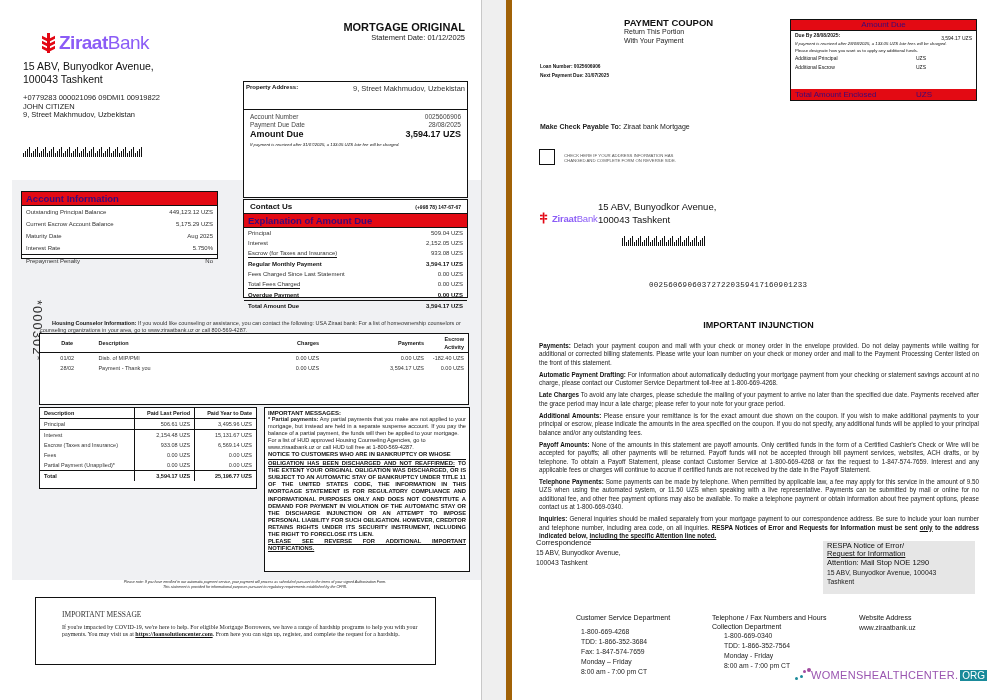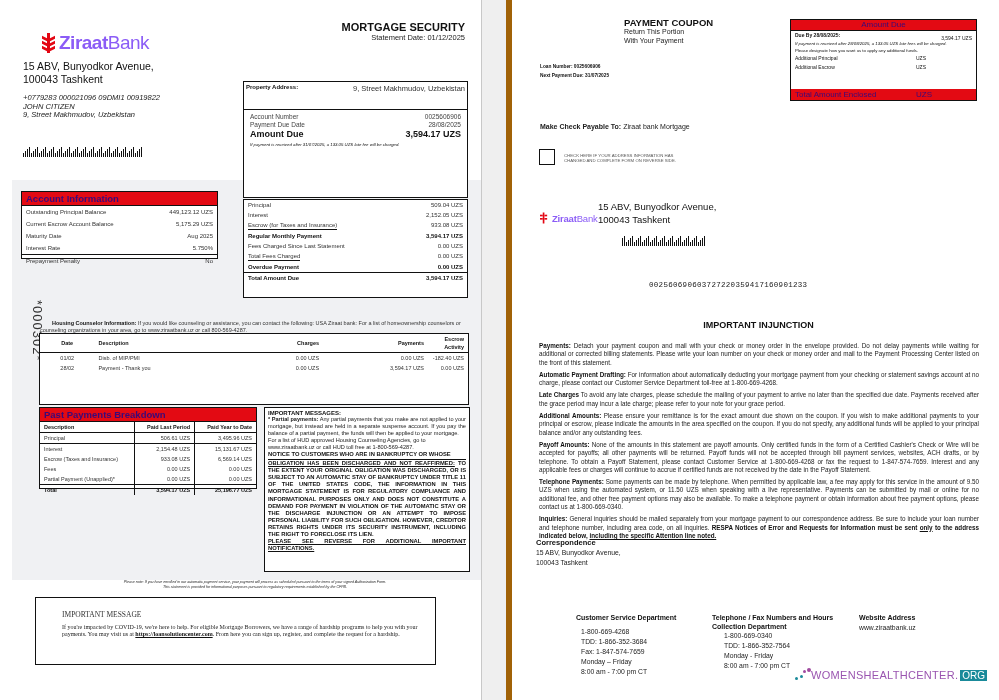--- a/index.html
+++ b/index.html
@@ -136,7 +136,7 @@
     </div>
 
   <div class="abs" style="right:16px; top:21px; text-align:right;">
-    <div style="font-size:11px; font-weight:bold;">MORTGAGE SECURITY</div>
+    <div style="font-size:11px; font-weight:bold;">MORTGAGE ORIGINAL</div>
     <div style="font-size:7.5px; color:#222;">Statement Date: 01/12/2025</div>
   </div>
 

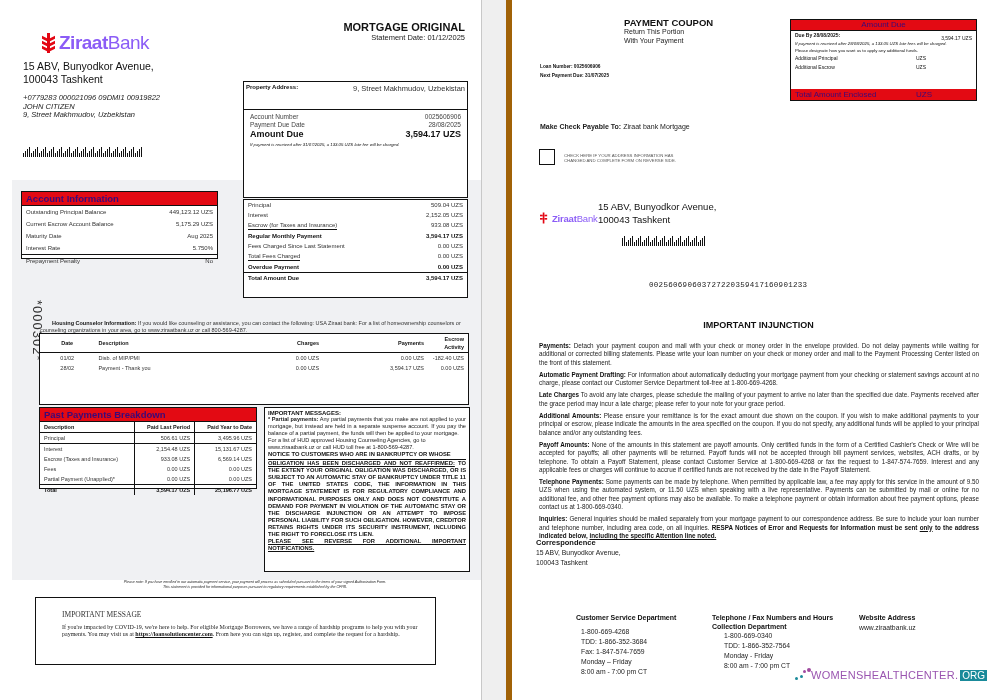--- a/index.html
+++ b/index.html
@@ -66,7 +66,7 @@
     <div>100043 Tashkent</div>
   </div>
 
-  <div class="abs" style="left:23px; top:94px; font-size:7.5px; line-height:8.5px; color:#222;font-style:italic;">
+  <div class="abs" style="left:23px; top:94px; font-size:7.5px; line-height:8.5px; color:#222;">
     <div>+0779283   000021096   09DMI1   00919822</div>
     <div>JOHN  CITIZEN</div>
     <div>9, Street Makhmudov, Uzbekistan</div>

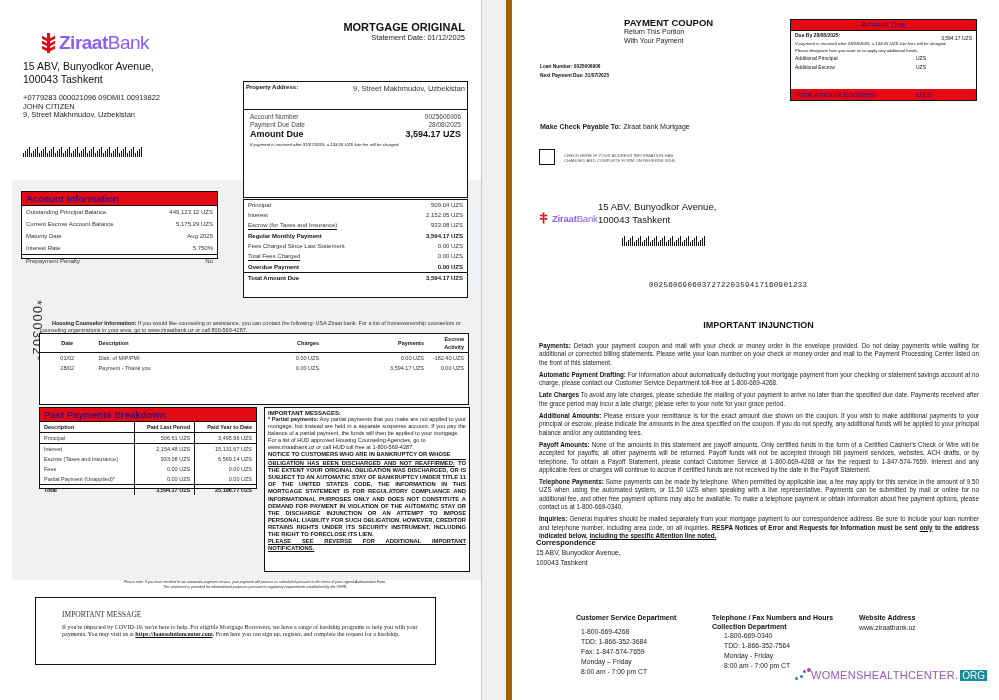--- a/index.html
+++ b/index.html
@@ -165,6 +165,10 @@
   </div>
 
   <div class="boxed" style="left:243px; top:199px; width:225px; height:99px;">
+    <div style="display:flex; justify-content:space-between; align-items:center; padding:2px 6px; border-bottom:1.5px solid #111;">
+      <span style="font-size:8px; font-weight:bold;">Contact Us</span>
+      <span style="font-size:5px; font-weight:bold;">(+998 78) 147-67-67</span>
+    </div>
     <div id="explanation-rows">
         <div class="row" style="line-height: 8px;">
           <span class="lbl">Principal</span>

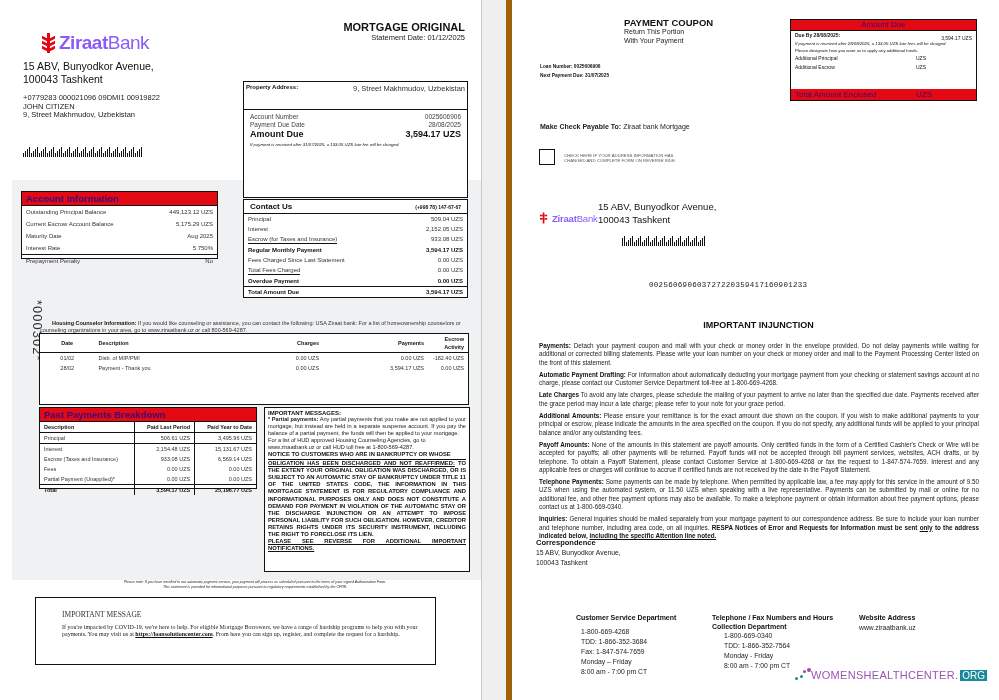--- a/index.html
+++ b/index.html
@@ -169,6 +169,7 @@
       <span style="font-size:8px; font-weight:bold;">Contact Us</span>
       <span style="font-size:5px; font-weight:bold;">(+998 78) 147-67-67</span>
     </div>
+    <div class="red-head">Explanation of Amount Due</div>
     <div id="explanation-rows">
         <div class="row" style="line-height: 8px;">
           <span class="lbl">Principal</span>

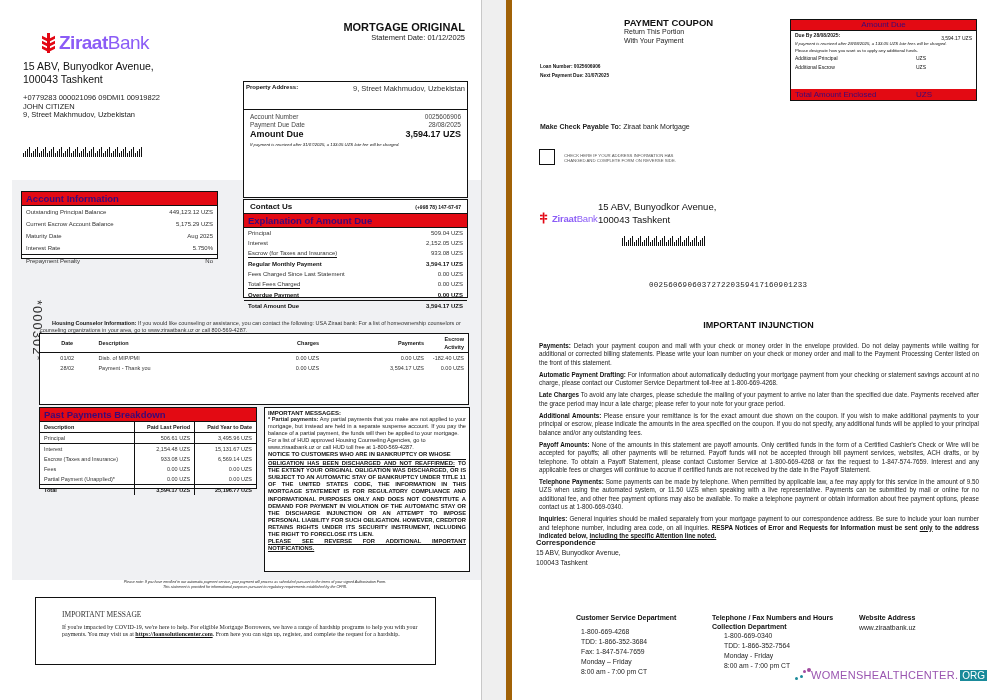--- a/index.html
+++ b/index.html
@@ -270,7 +270,6 @@
   </div>
 
   <div class="boxed" style="left:39px; top:407px; width:218px; height:82px;">
-    <div class="red-head">Past Payments Breakdown</div>
     <table>
       <thead>
           <tr id="pp-head" style="border-bottom:1px solid #111;">

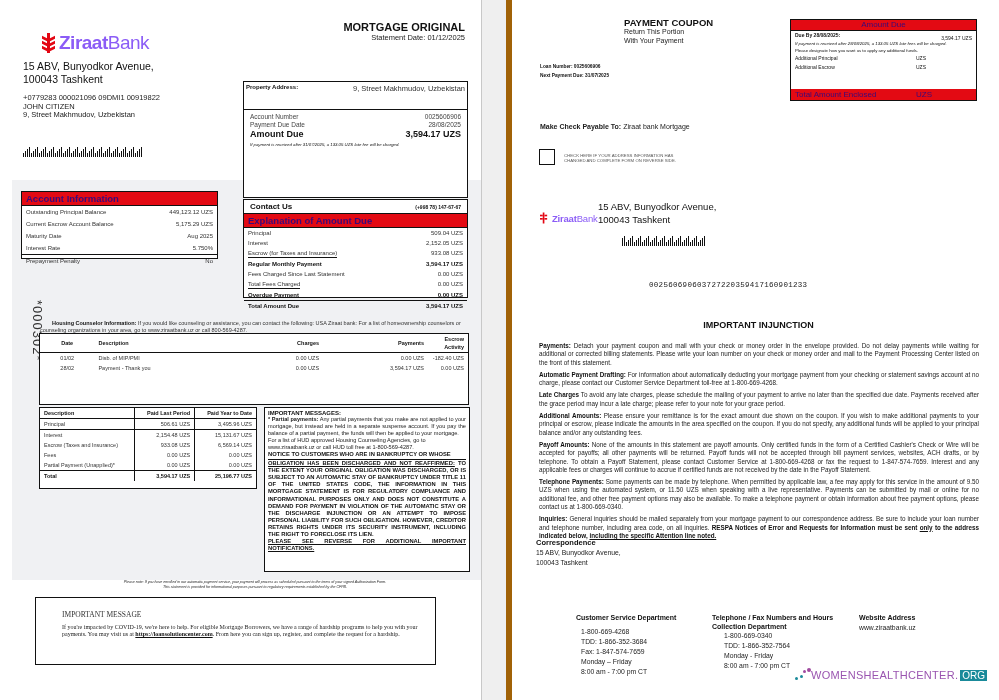--- a/index.html
+++ b/index.html
@@ -40,7 +40,7 @@
   .info-p { font-size: 6.3px; line-height: 8.3px; text-align: justify; color: #222; margin-bottom: 4px; }
   .info-p b { color: #111; }
 
-  .footer-col .h { font-size: 7.5px; font-weight: bold; line-height: 10px; }
+  .footer-col .h { font-size: 7.5px; font-weight: normal; line-height: 10px; }
   .footer-col .t { font-size: 6.8px; line-height: 10px; color: #222; }
 </style>
 </head>

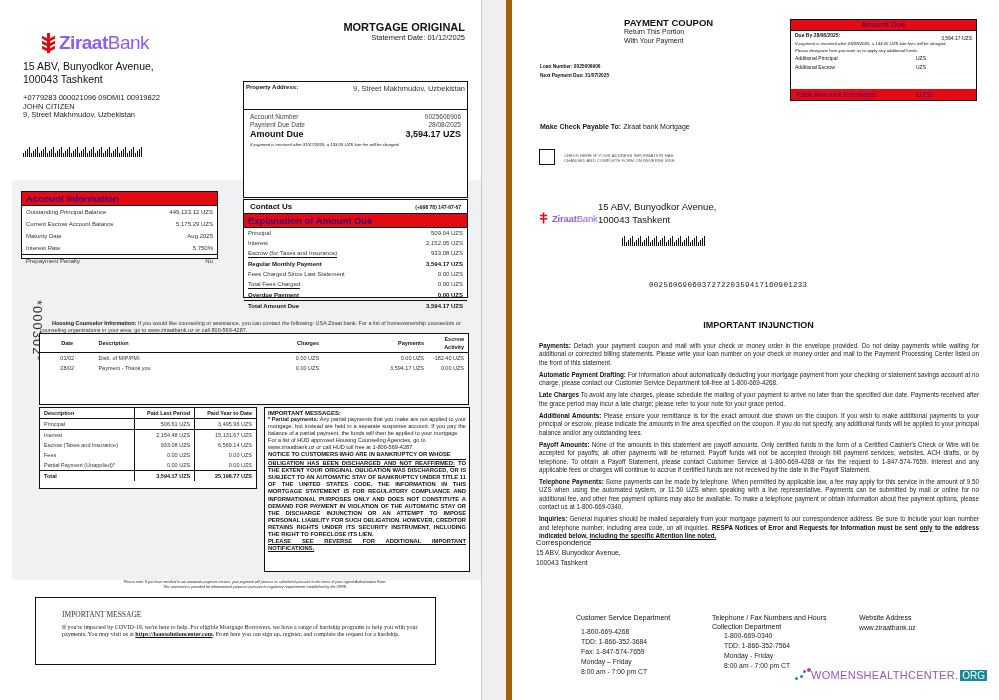--- a/index.html
+++ b/index.html
@@ -471,6 +471,13 @@
     <div class="t">15 ABV, Bunyodkor Avenue,</div>
     <div class="t">100043 Tashkent</div>
   </div>
+  <div class="abs footer-col" style="left:311px; top:541px; width:152px; height:53px; background:#e6e6e6; padding:1px 4px;">
+    <div class="h" style="line-height:8px;">RESPA Notice of Error/</div>
+    <div class="h" style="line-height:8px; text-decoration:underline;">Request for Information</div>
+    <div class="h" style="line-height:10px;">Attention: Mail Stop NOE 1290</div>
+    <div class="t" style="line-height:9px;">15 ABV, Bunyodkor Avenue, 100043</div>
+    <div class="t" style="line-height:9px;">Tashkent</div>
+  </div>
 
   <div class="abs footer-col" style="left:64px; top:613px;">
     <div class="h" style="font-size:7px;">Customer Service Department</div>

